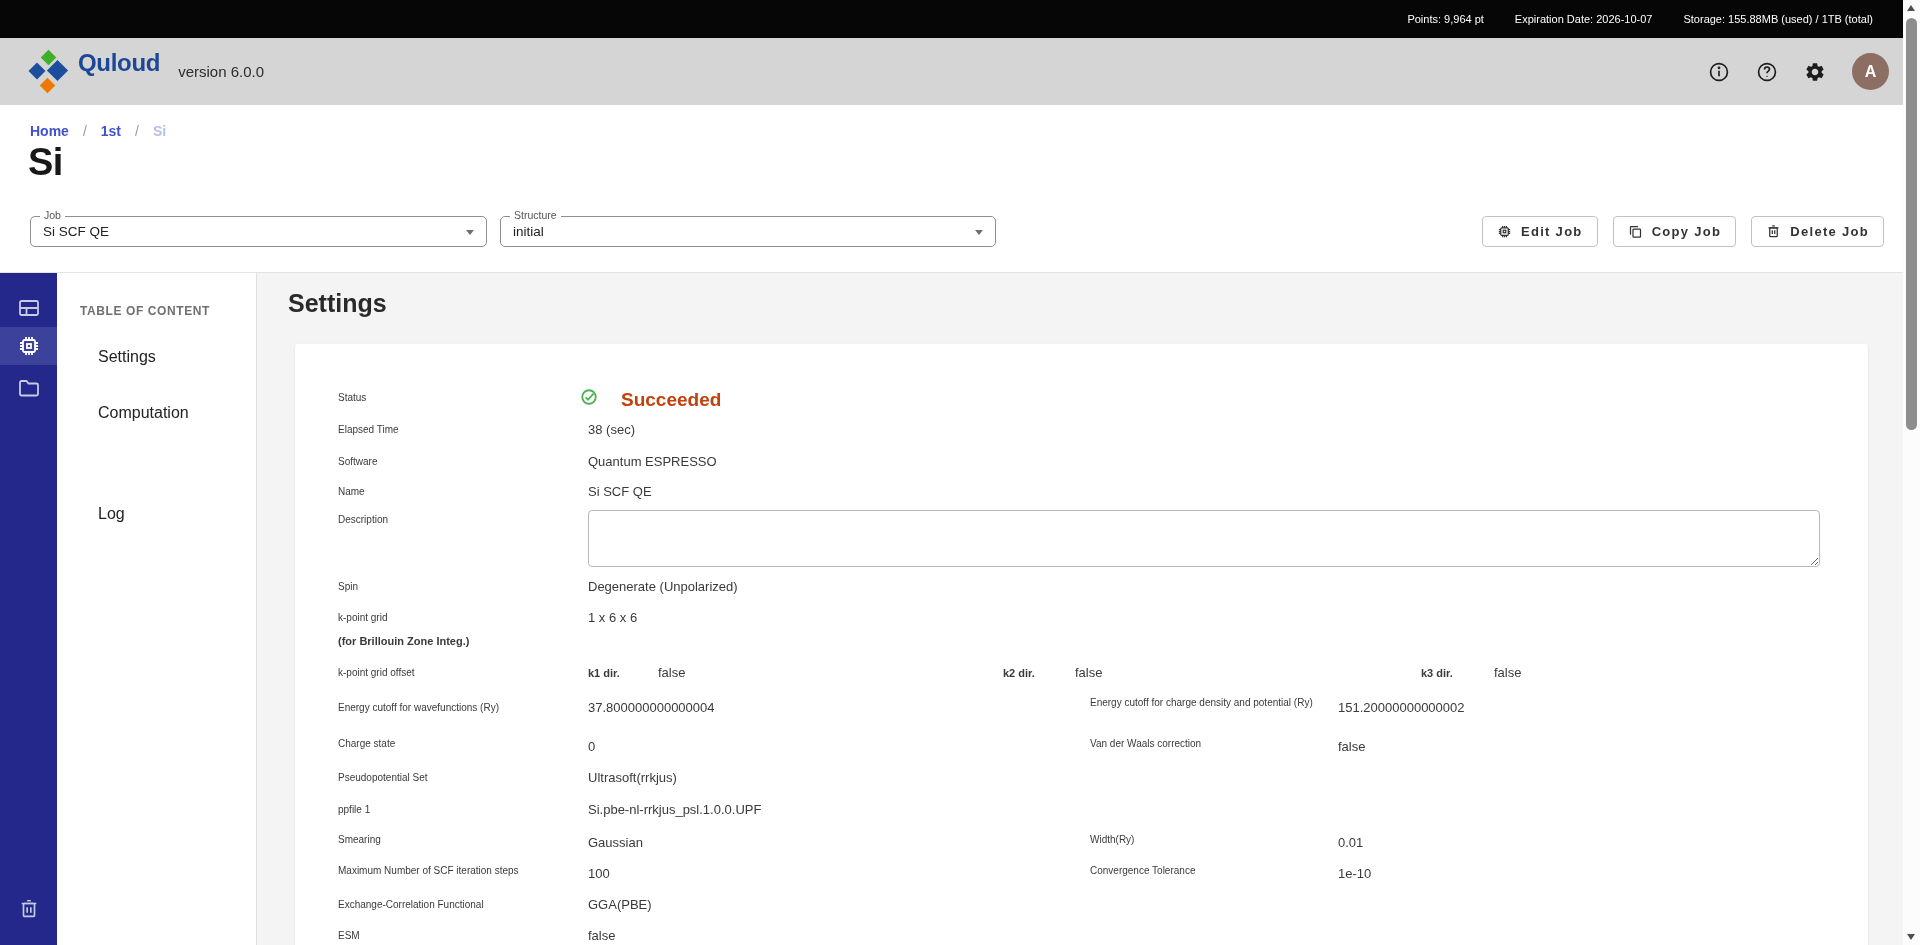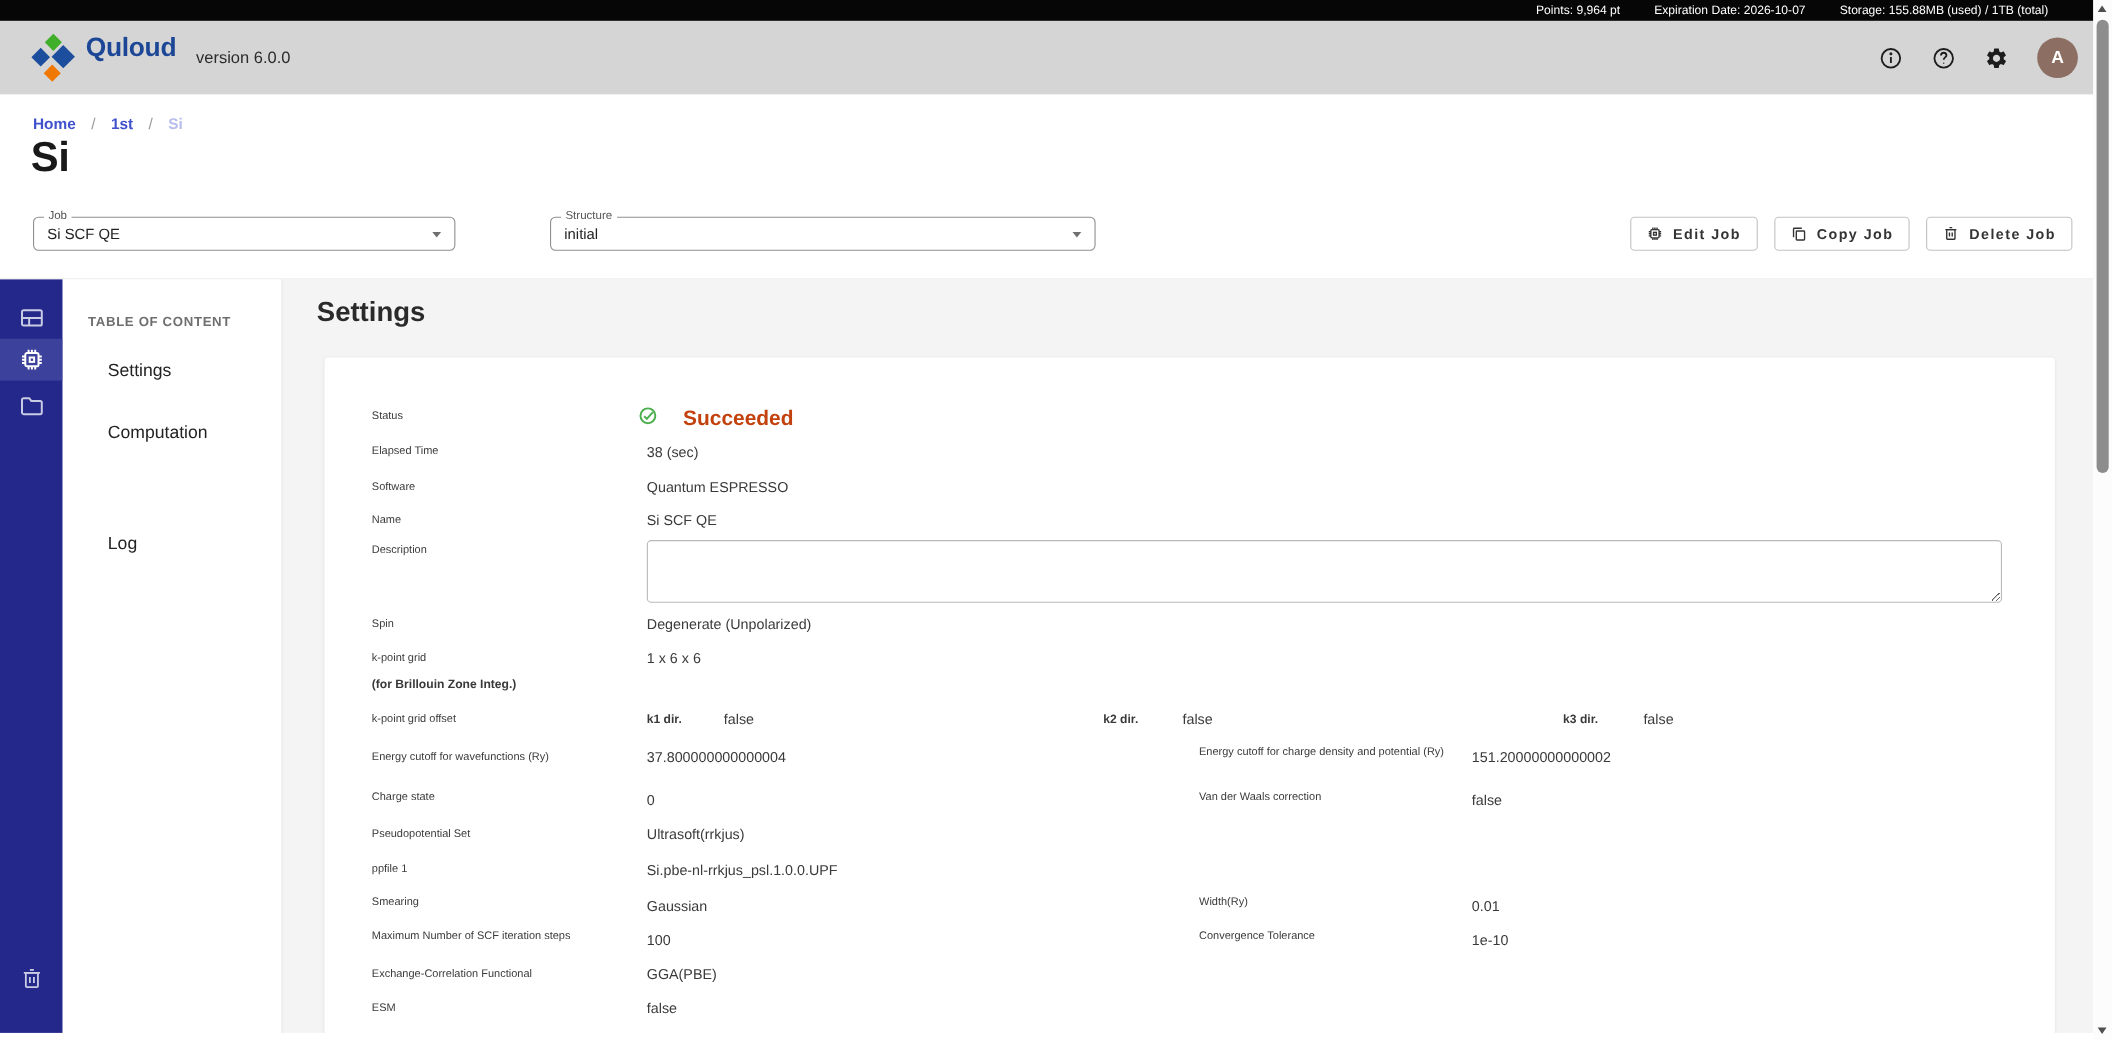--- a/index.html
+++ b/index.html
@@ -8,8 +8,8 @@
   .app { position: relative; width: 1903px; height: 945px; }
 
   
-  .topbar { height: 19px; background: #060606; color: #fff; display: flex;
-    justify-content: flex-end; align-items: center; gap: 31px; padding-right: 41px;
+  .topbar { height: 38px; background: #060606; color: #fff; display: flex;
+    justify-content: flex-end; align-items: center; gap: 31px; padding-right: 30px;
     font-size: 11px; }
 
   

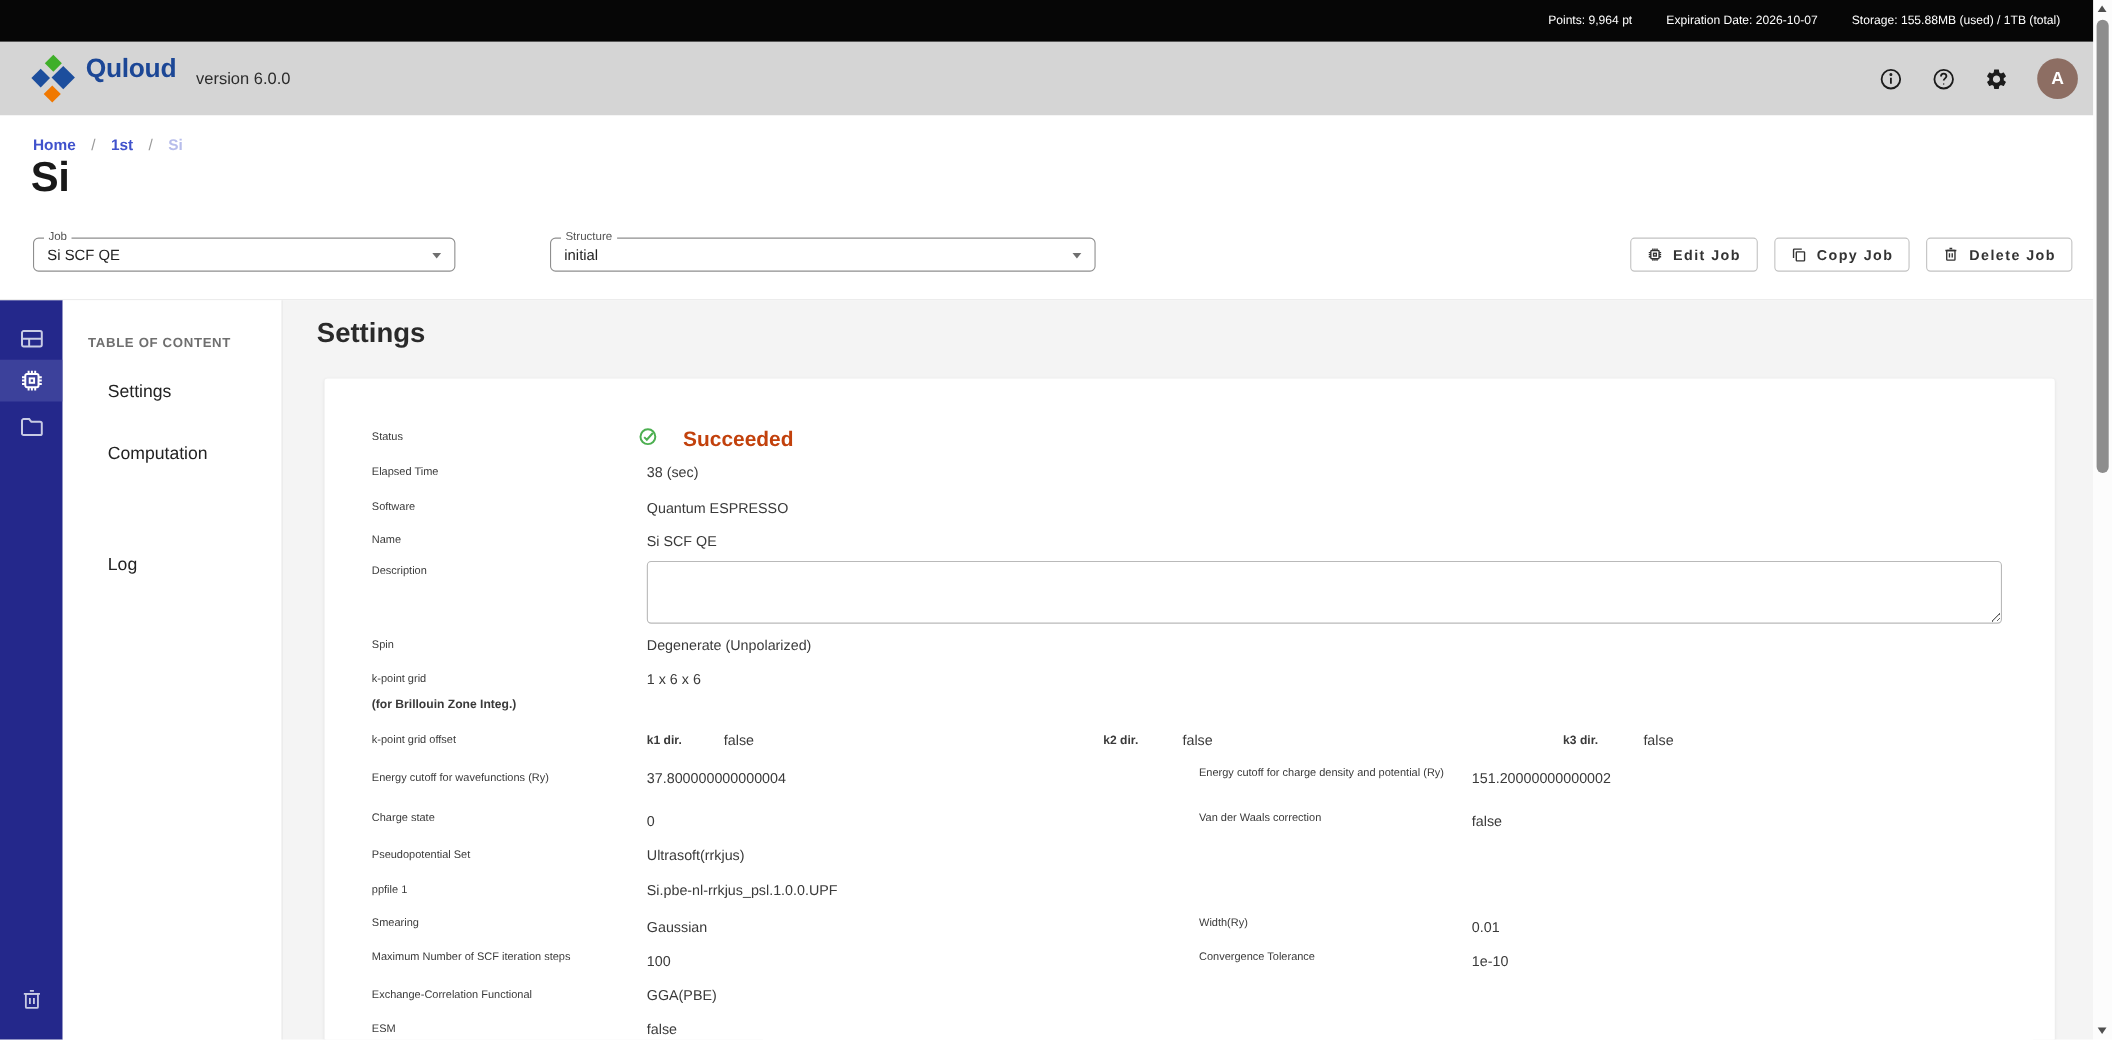--- a/index.html
+++ b/index.html
@@ -159,7 +159,7 @@
     </nav>
     <h1 class="page-title">Si</h1>
 
-    <div class="mselect" style="left:30px;width:384px;">
+    <div class="mselect" style="left:30px;width:457px;">
       <span class="mlabel">Job</span>
       <span class="mvalue">Si SCF QE</span>
       <span class="marrow"></span>

